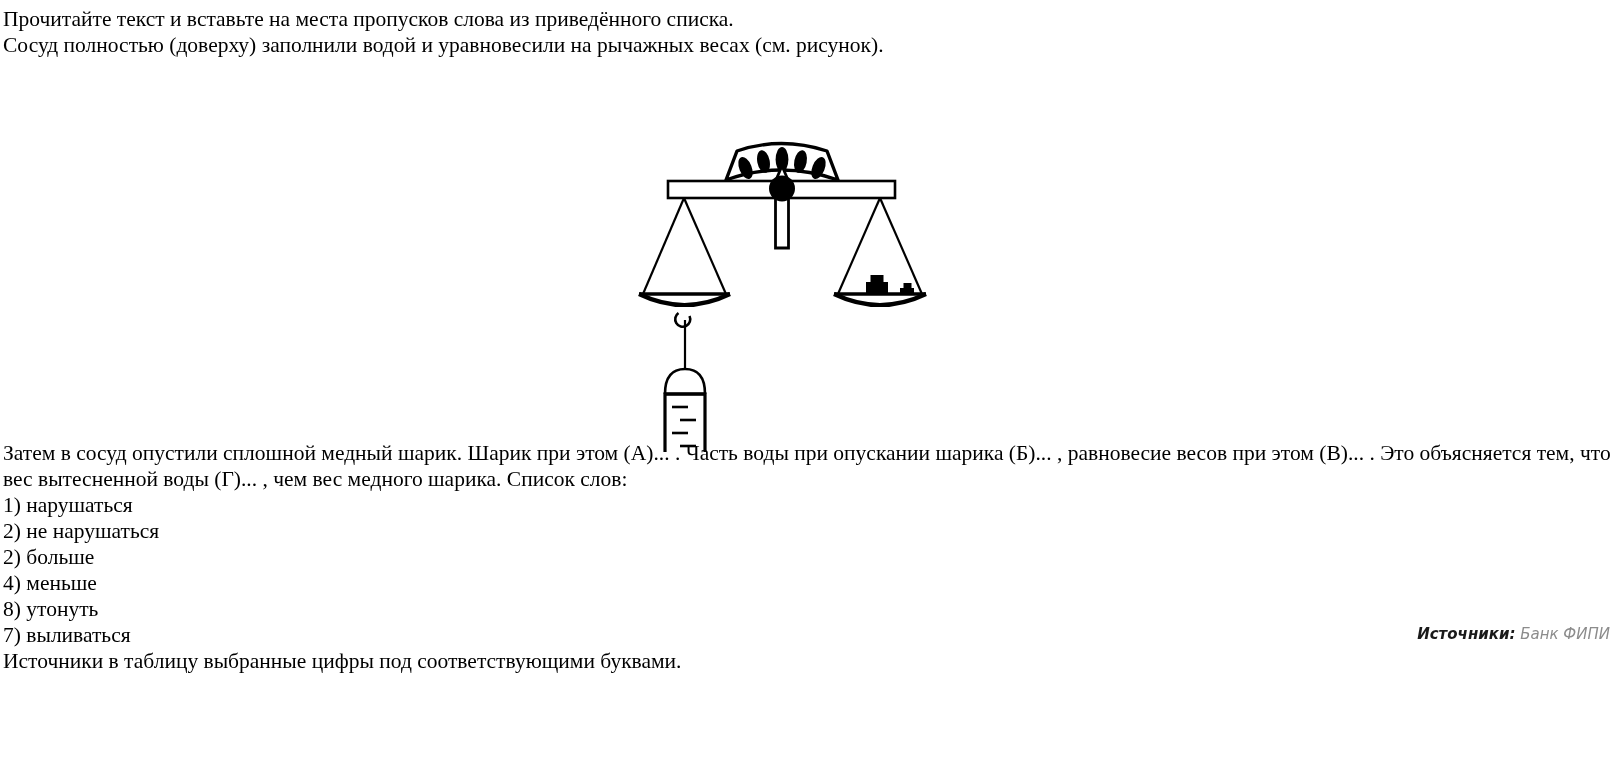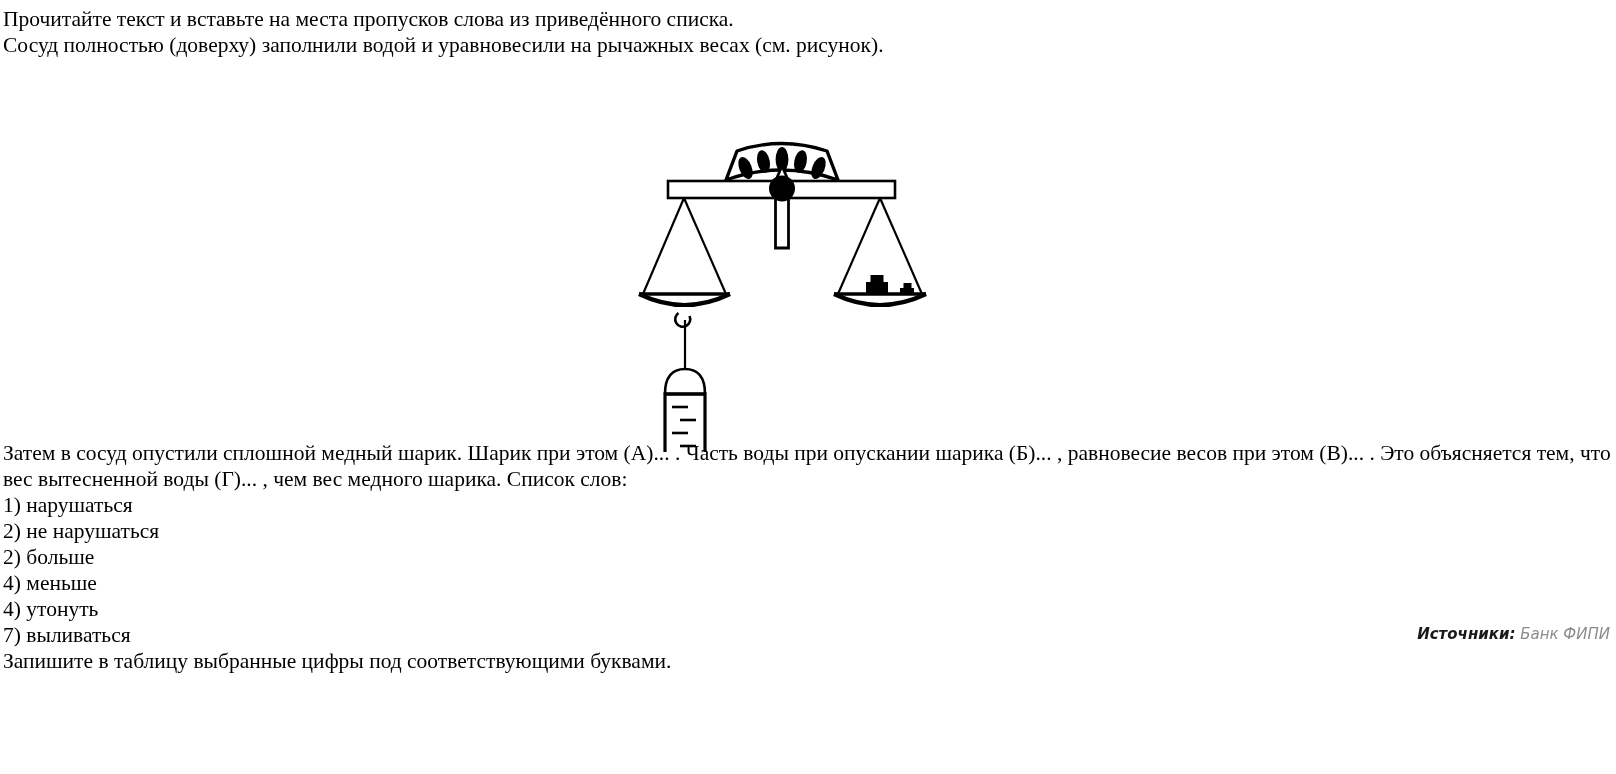--- a/index.html
+++ b/index.html
@@ -178,7 +178,7 @@
       <li>2) не нарушаться</li>
       <li>2) больше</li>
       <li>4) меньше</li>
-      <li>4) утонуть</li>
+      <li>8) утонуть</li>
       <li>7) выливаться</li>
     </ul>
     <p class="closing">Запишите в таблицу выбранные цифры под соответствующими буквами.</p>

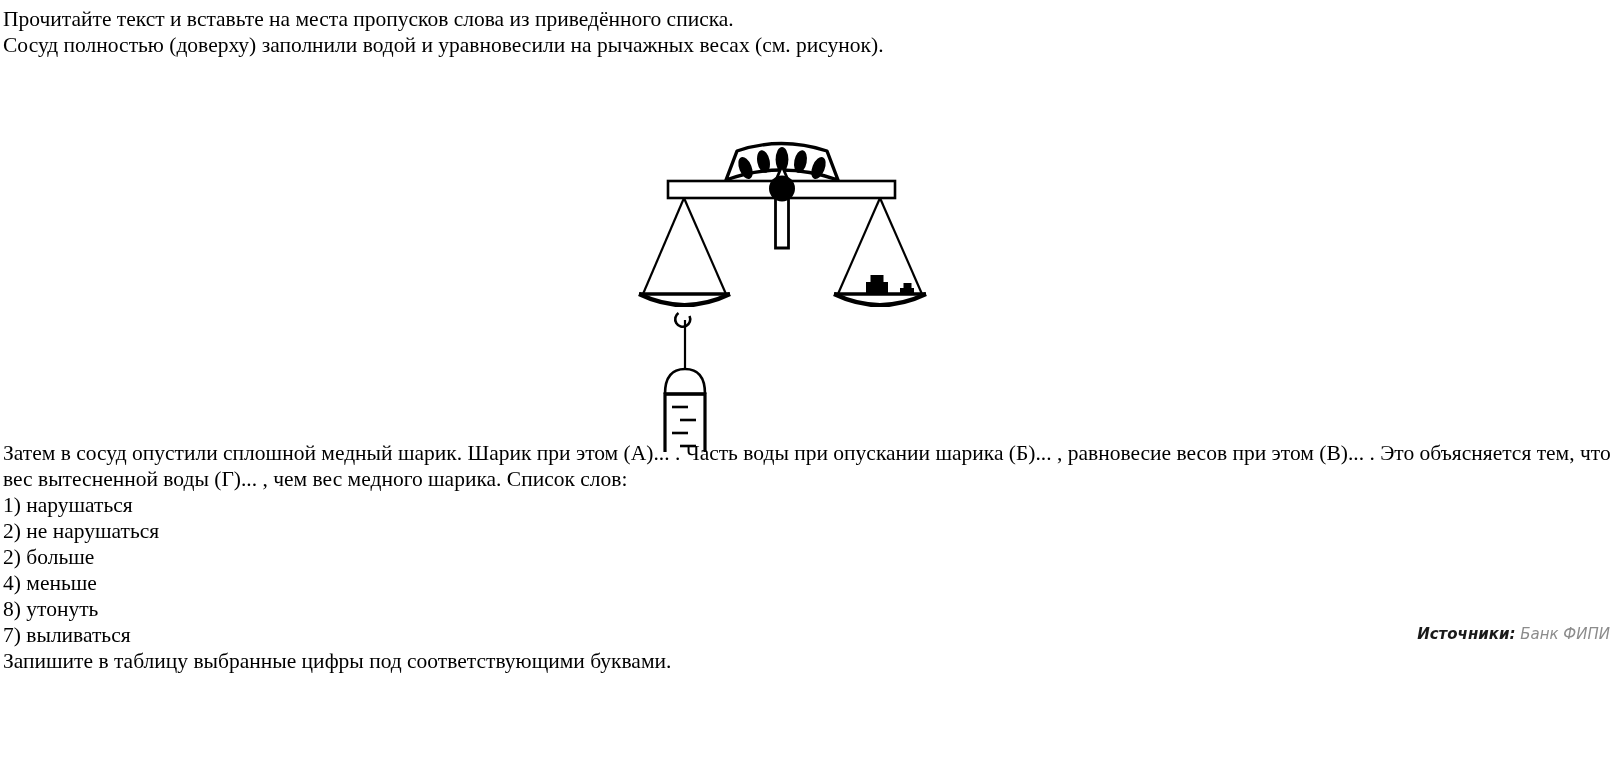--- a/index.html
+++ b/index.html
@@ -181,7 +181,7 @@
       <li>8) утонуть</li>
       <li>7) выливаться</li>
     </ul>
-    <p class="closing">Запишите в таблицу выбранные цифры под соответствующими буквами.</p>
+    <p class="closing">Источники в таблицу выбранные цифры под соответствующими буквами.</p>
   </div>
 
   <div class="source">

